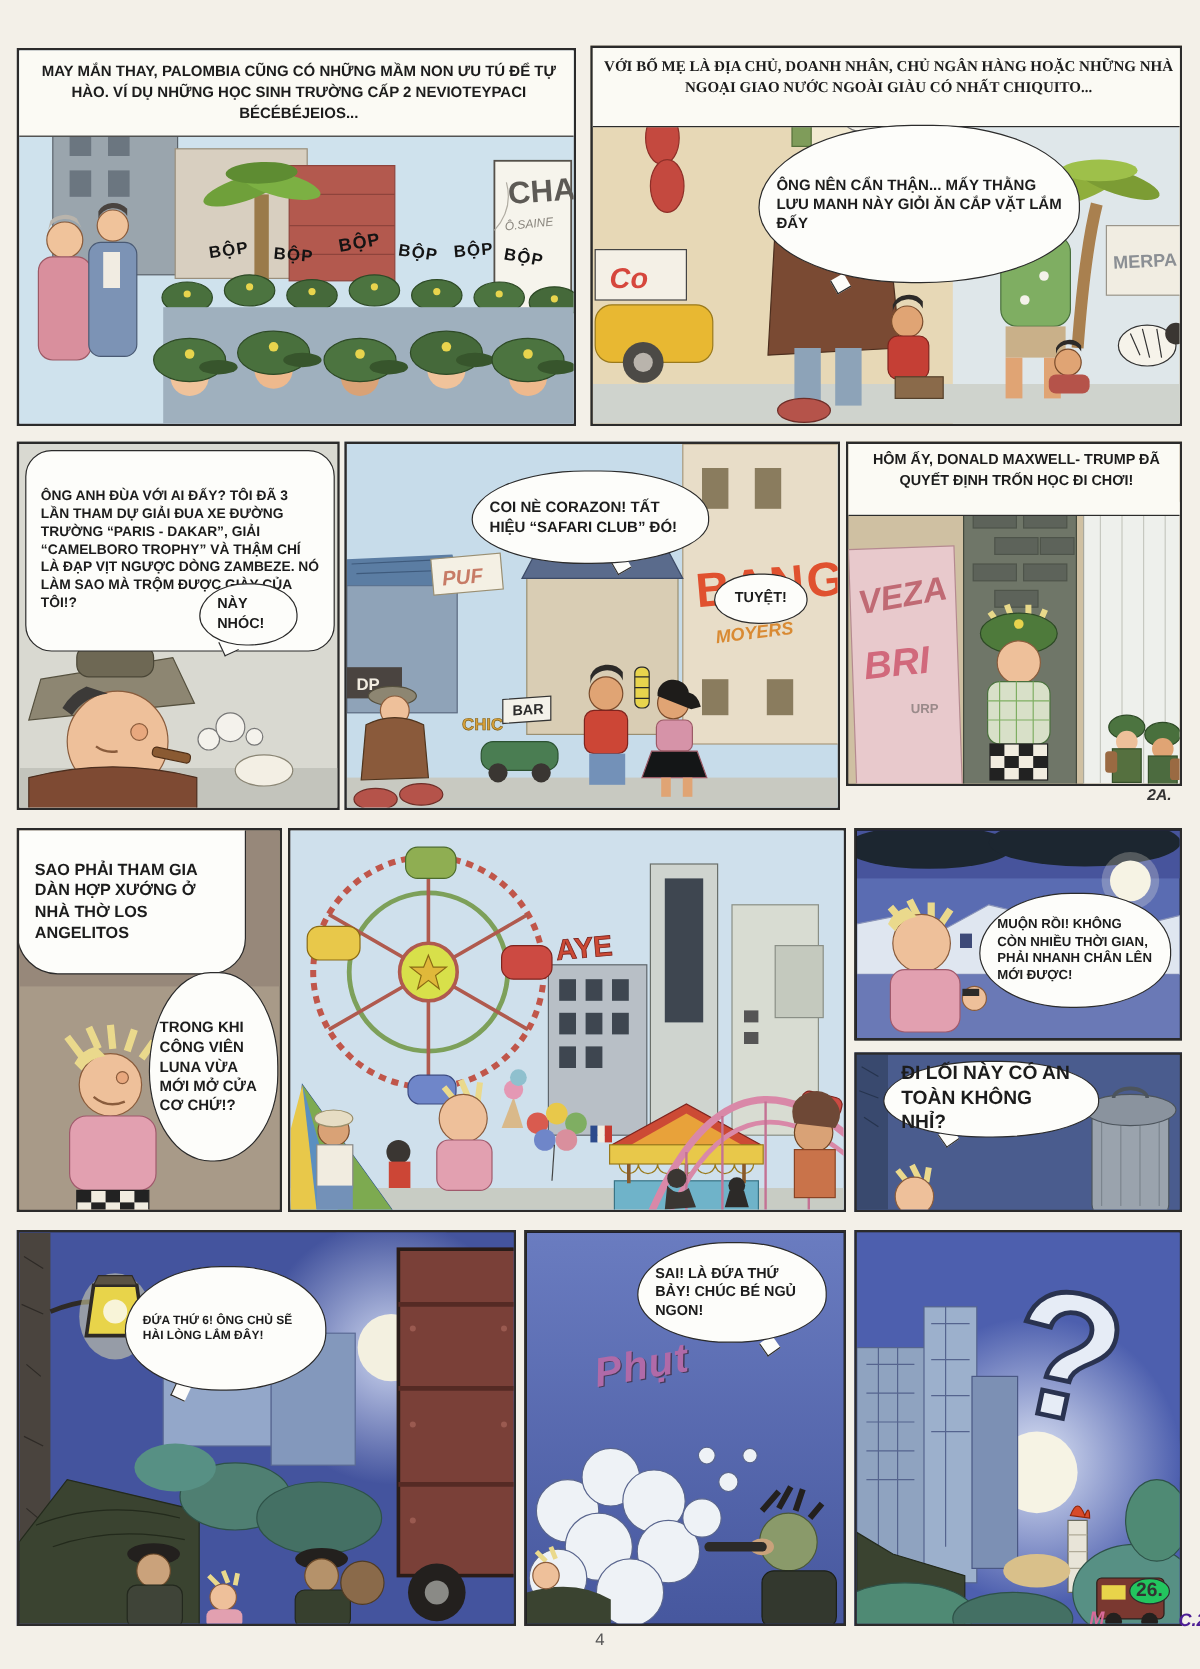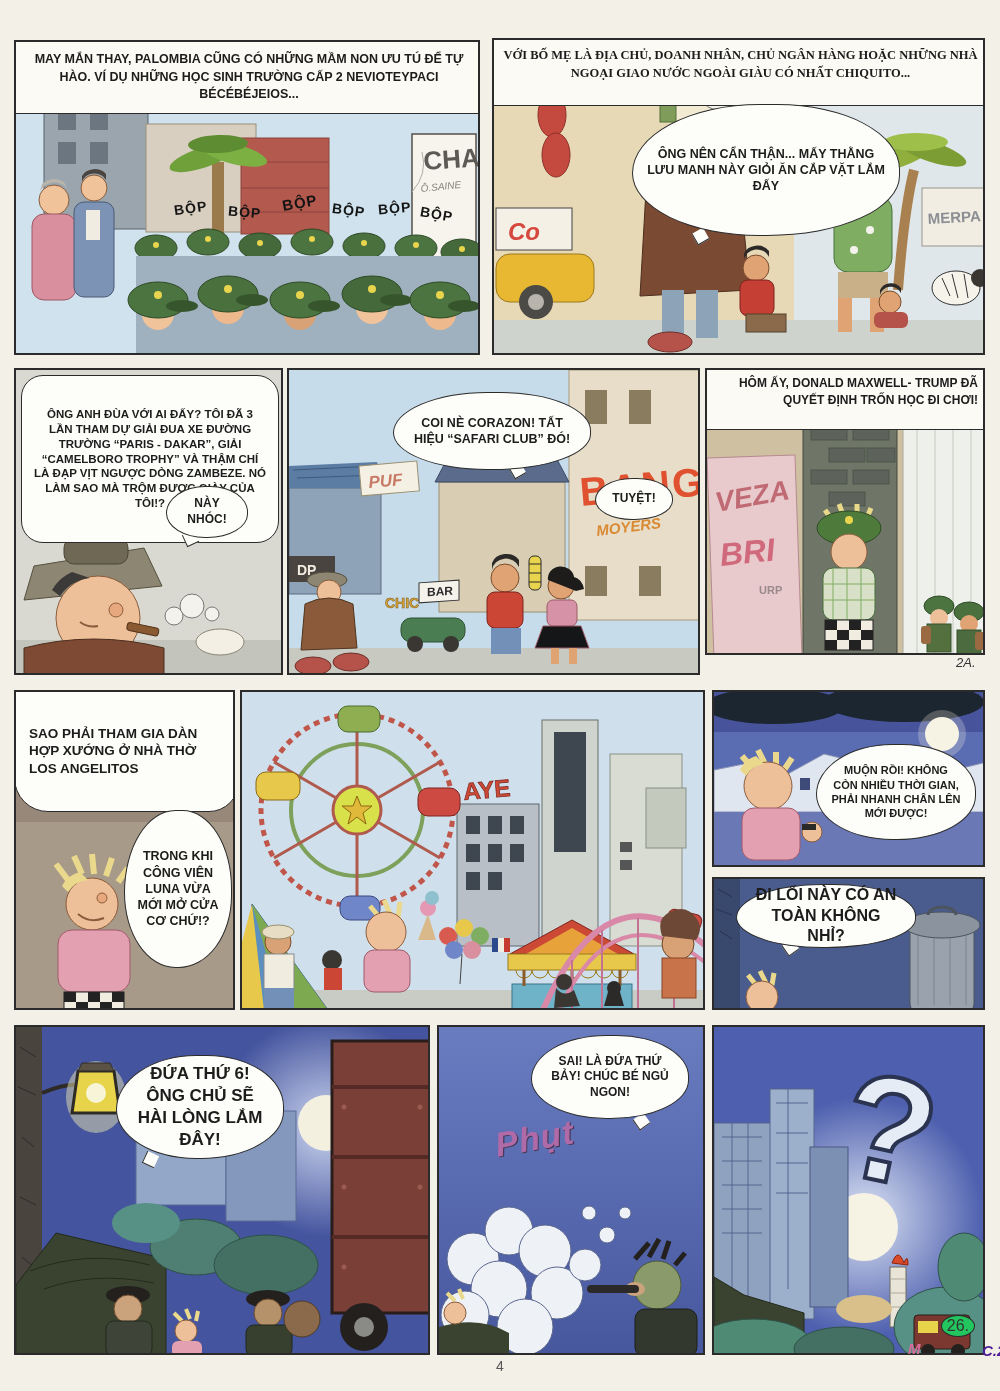--- a/index.html
+++ b/index.html
@@ -11,7 +11,7 @@
              font-weight:bold; color:#1c1c1c; text-align:center; line-height:1.4; font-size:12.5px; z-index:5; }
   .caption.left { text-align:right; }
   .bubble { position:absolute; background:#fdfdfa; border:1.5px solid #2b2b2b;
-            display:flex; align-items:center; justify-content:center; text-align:center;
+            display:flex; align-items:center; justify-content:center; text-align:left;
             font-weight:bold; color:#1c1c1c; line-height:1.3; font-size:11.5px;
             padding:8px 14px; z-index:6; border-radius:50% 48% 52% 50% / 55% 52% 48% 50%; }
   .bubble.cloudrect { border-radius:22px; }

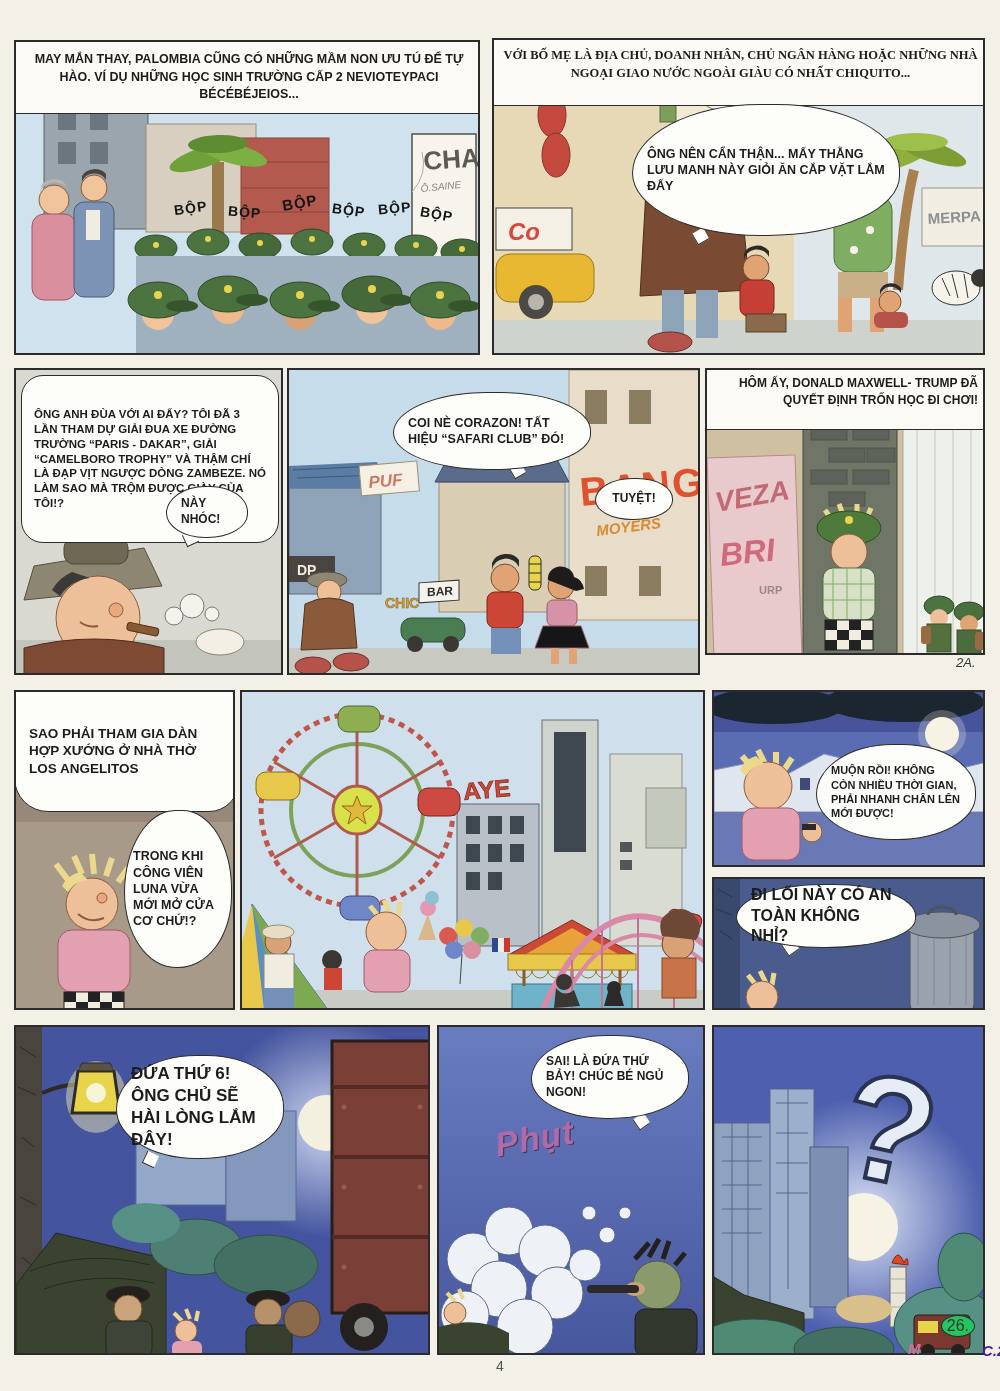--- a/index.html
+++ b/index.html
@@ -9,7 +9,7 @@
   .panel svg { position:absolute; left:0; top:0; }
   .caption { position:absolute; background:#fbfaf4; border:1.5px solid #2b2b2b; padding:6px 10px;
              font-weight:bold; color:#1c1c1c; text-align:center; line-height:1.4; font-size:12.5px; z-index:5; }
-  .caption.left { text-align:right; }
+  .caption.left { text-align:center; }
   .bubble { position:absolute; background:#fdfdfa; border:1.5px solid #2b2b2b;
             display:flex; align-items:center; justify-content:center; text-align:left;
             font-weight:bold; color:#1c1c1c; line-height:1.3; font-size:11.5px;

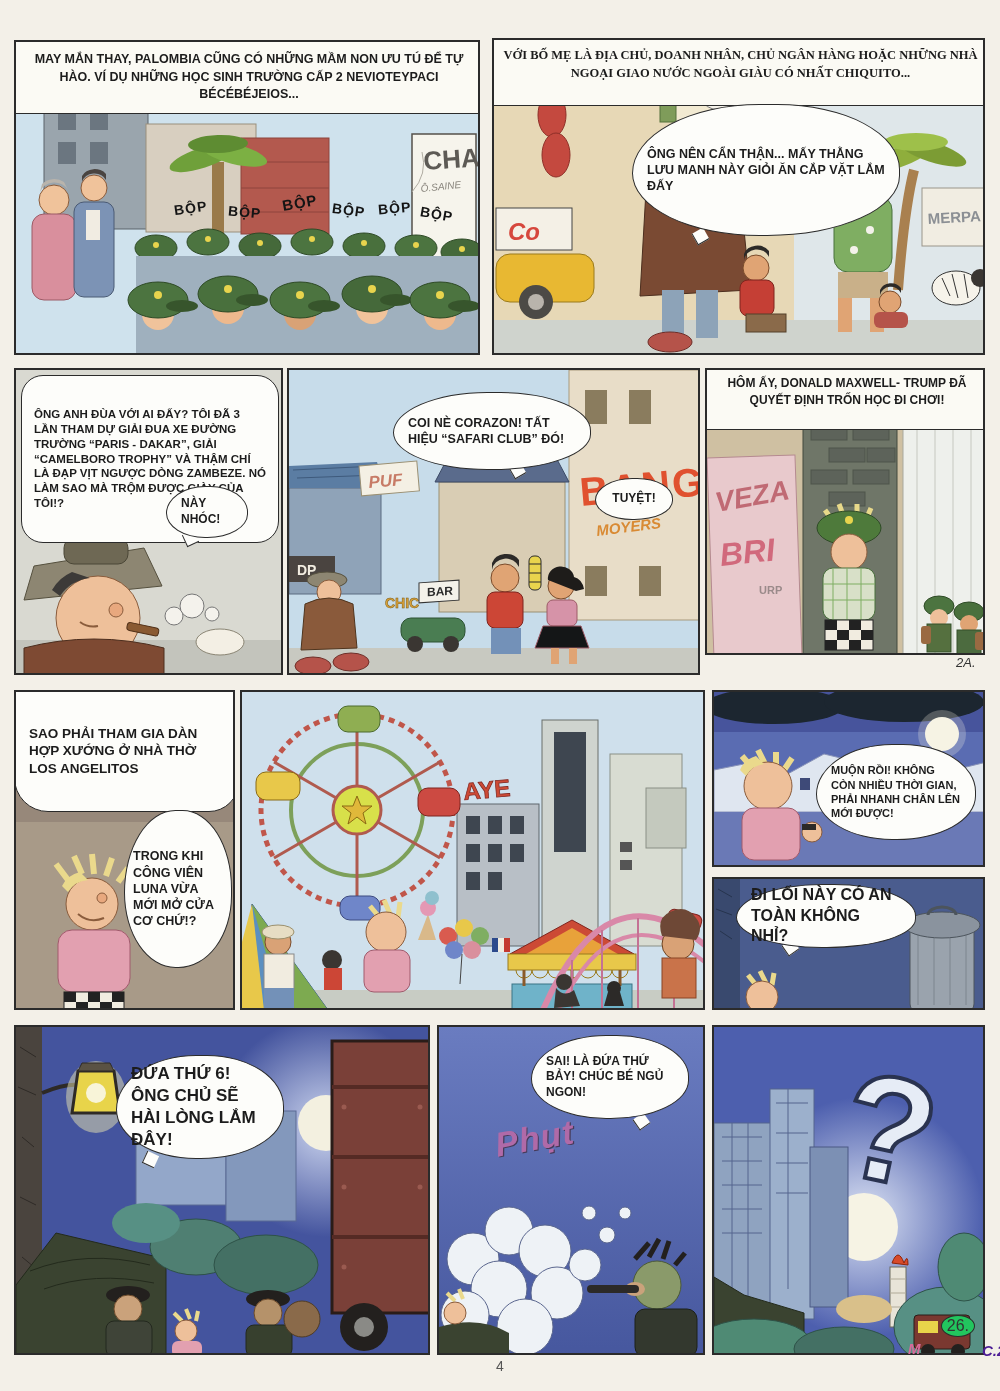--- a/index.html
+++ b/index.html
@@ -18,7 +18,7 @@
   .tail { position:absolute; width:13px; height:13px; background:#fdfdfa;
           border-right:1.5px solid #2b2b2b; border-bottom:1.5px solid #2b2b2b; z-index:5; }
   .sfx { position:absolute; font-weight:bold; color:#141414; z-index:4; letter-spacing:1px; }
-  .mark { position:absolute; font-weight:normal; color:#333; z-index:8; }
+  .mark { position:absolute; font-weight:bold; color:#333; z-index:8; }
   .circled { background:#22c55e; border:1.5px solid #2b2b2b; border-radius:50%;
              padding:1px 5px; font-size:16px; }
   .pagenum { position:absolute; left:0; right:0; text-align:center; color:#555;

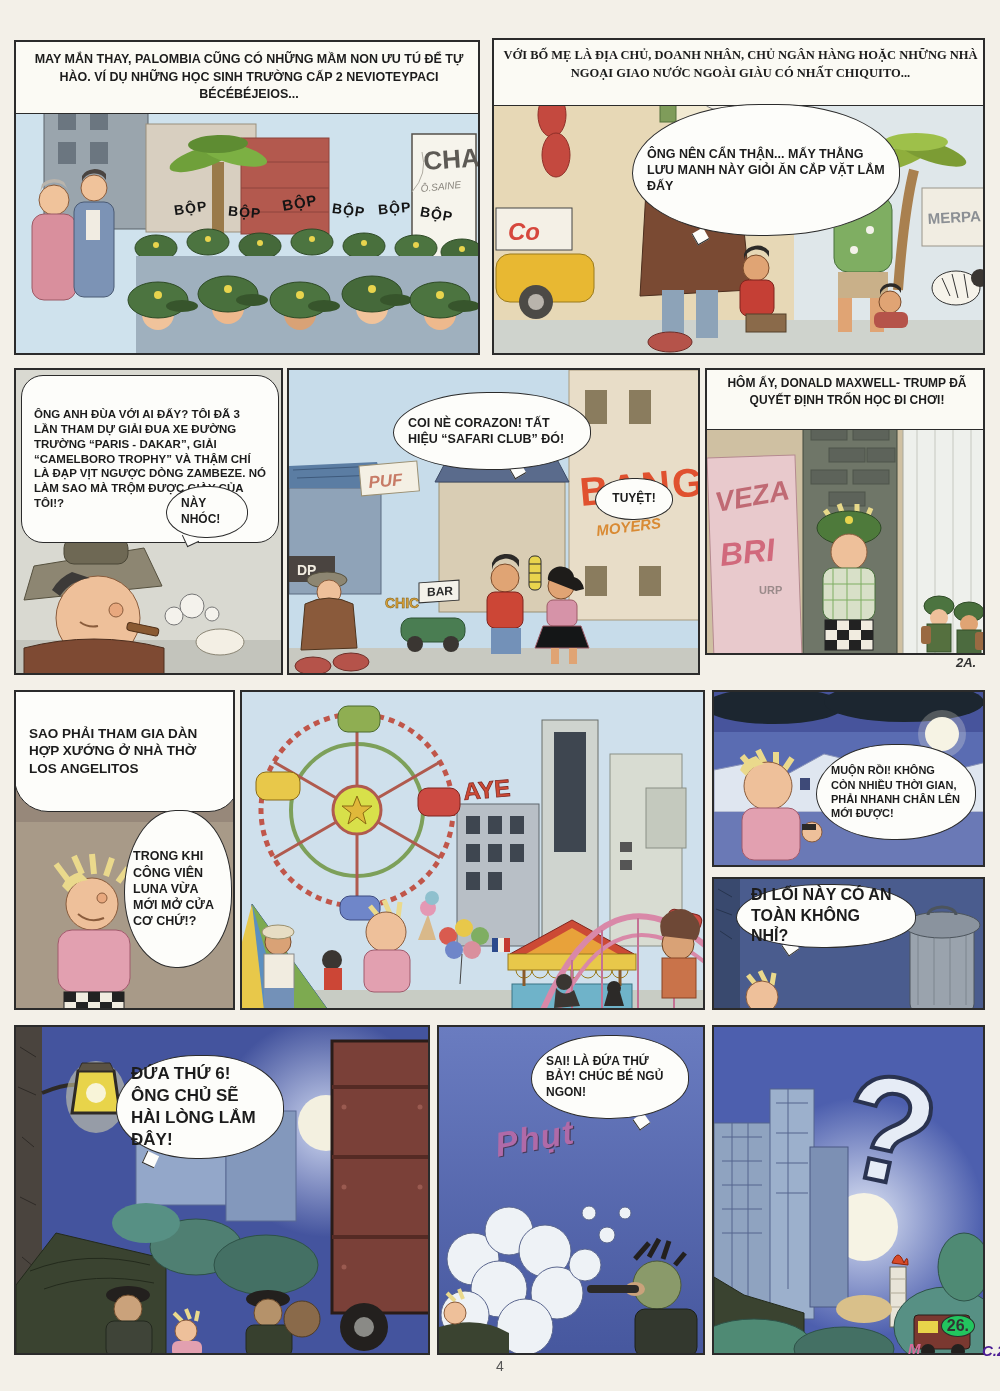--- a/index.html
+++ b/index.html
@@ -342,7 +342,7 @@
         <rect x="84" y="310" width="12" height="10" fill="#222"></rect>
     </g>
   </svg>
-  <div class="bubble cloudrect" style="left:-2px; top:-2px; width:225px; height:122px; font-size:13.5px; text-align:left; border-radius:0 0 30px 34px;">SAO PHẢI THAM GIA DÀN HỢP XƯỚNG Ở NHÀ THỜ LOS ANGELITOS</div>
+  <div class="bubble cloudrect" style="left:-2px; top:-2px; width:191px; height:122px; font-size:13.5px; text-align:left; border-radius:0 0 30px 34px;">SAO PHẢI THAM GIA DÀN HỢP XƯỚNG Ở NHÀ THỜ LOS ANGELITOS</div>
   <div class="bubble" style="left:108px; top:118px; width:108px; height:158px; font-size:12.5px; padding:8px;">TRONG KHI CÔNG VIÊN LUNA VỪA MỚI MỞ CỬA CƠ CHỨ!?</div>
 </section>
 

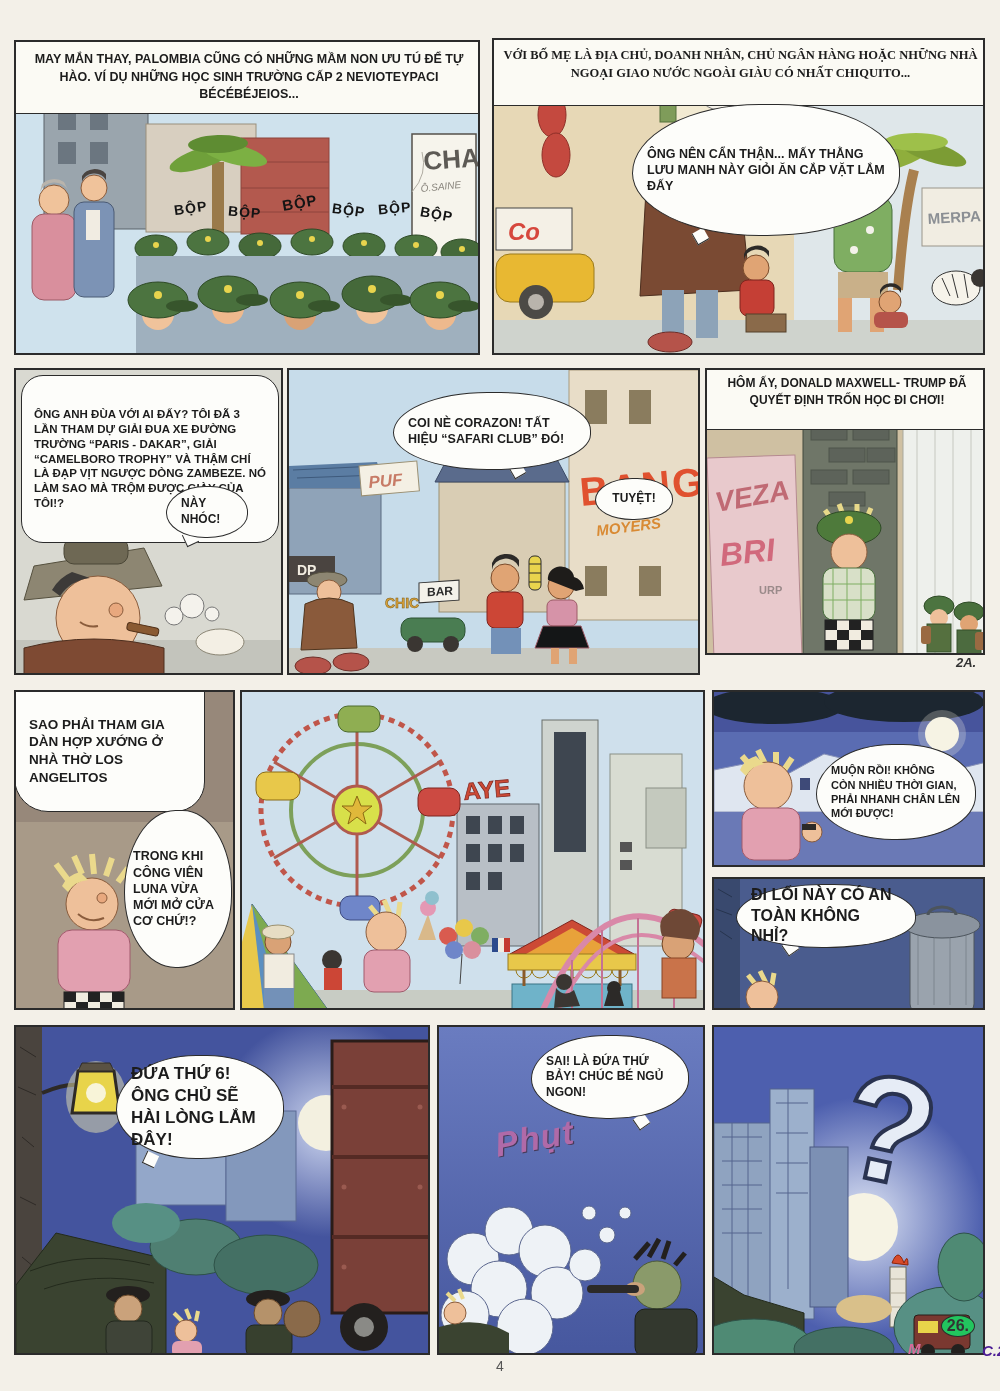--- a/index.html
+++ b/index.html
@@ -531,7 +531,7 @@
       <rect x="156" y="314" width="30" height="16" rx="6" fill="#e2a0b0"></rect>
     </g>
   </svg>
-  <div class="bubble" style="left:100px; top:28px; width:168px; height:104px; font-size:17px;">ĐỨA THỨ 6! ÔNG CHỦ SẼ HÀI LÒNG LẮM ĐÂY!</div>
+  <div class="bubble" style="left:88px; top:28px; width:168px; height:104px; font-size:10px;">ĐỨA THỨ 6! ÔNG CHỦ SẼ HÀI LÒNG LẮM ĐÂY!</div>
   <div class="tail" style="left:128px; top:126px; transform:rotate(115deg);"></div>
 </section>
 

